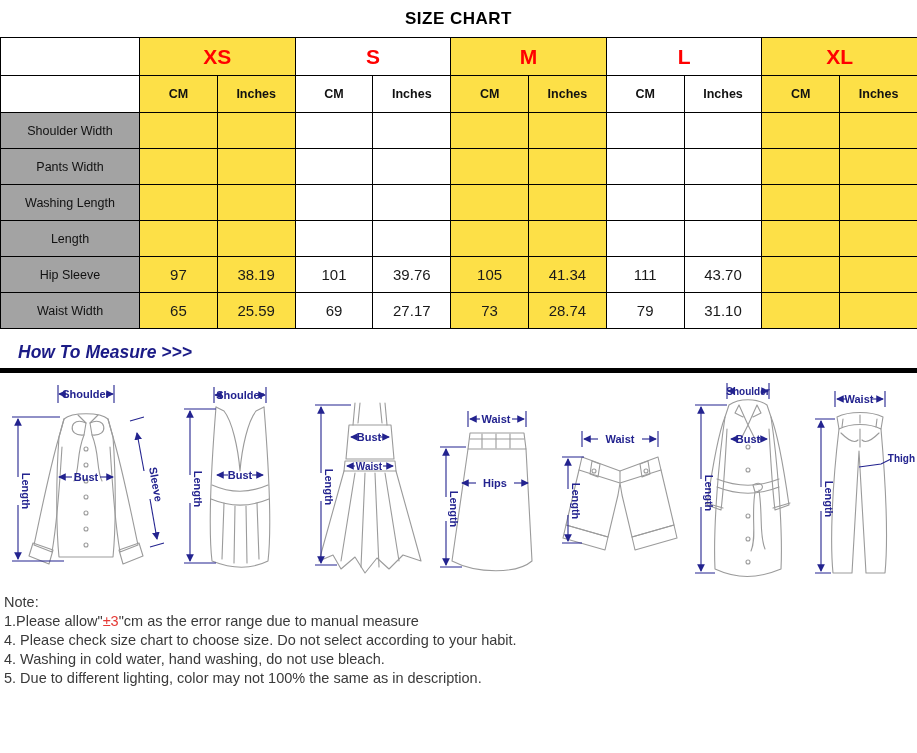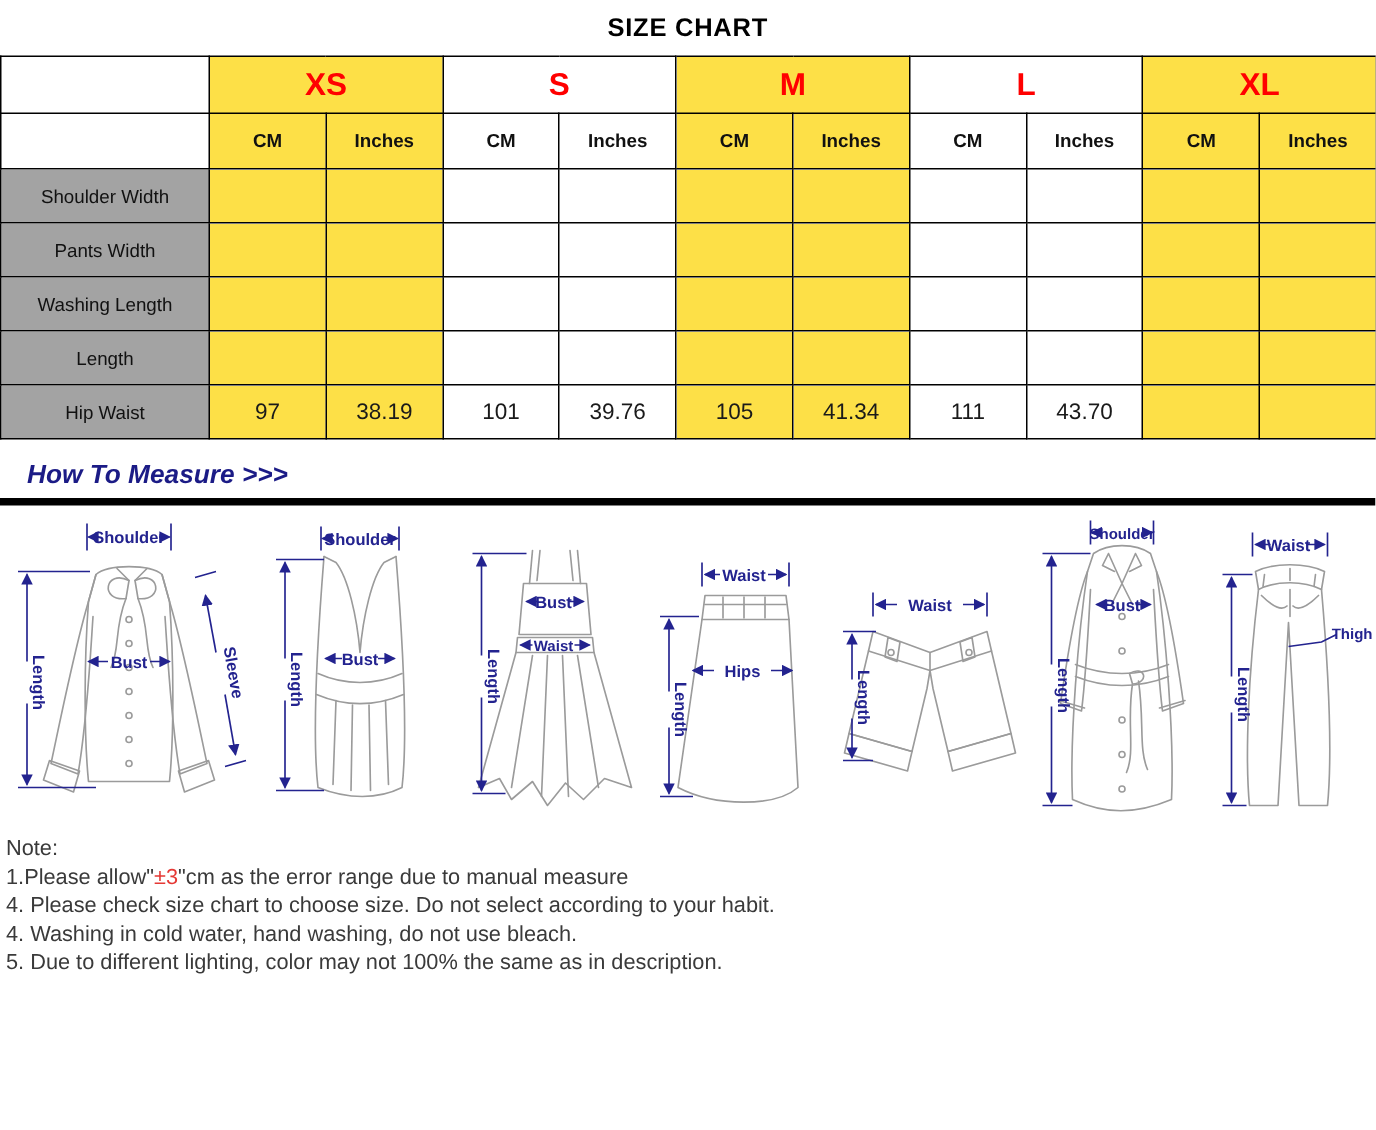--- a/index.html
+++ b/index.html
@@ -122,7 +122,7 @@
       <td class="val g"></td>
     </tr>
     <tr>
-      <td class="rowlabel">Hip Waist</td>
+      <td class="rowlabel">Hip Sleeve</td>
       <td class="val g">97</td>
       <td class="val g">38.19</td>
       <td class="val">101</td>

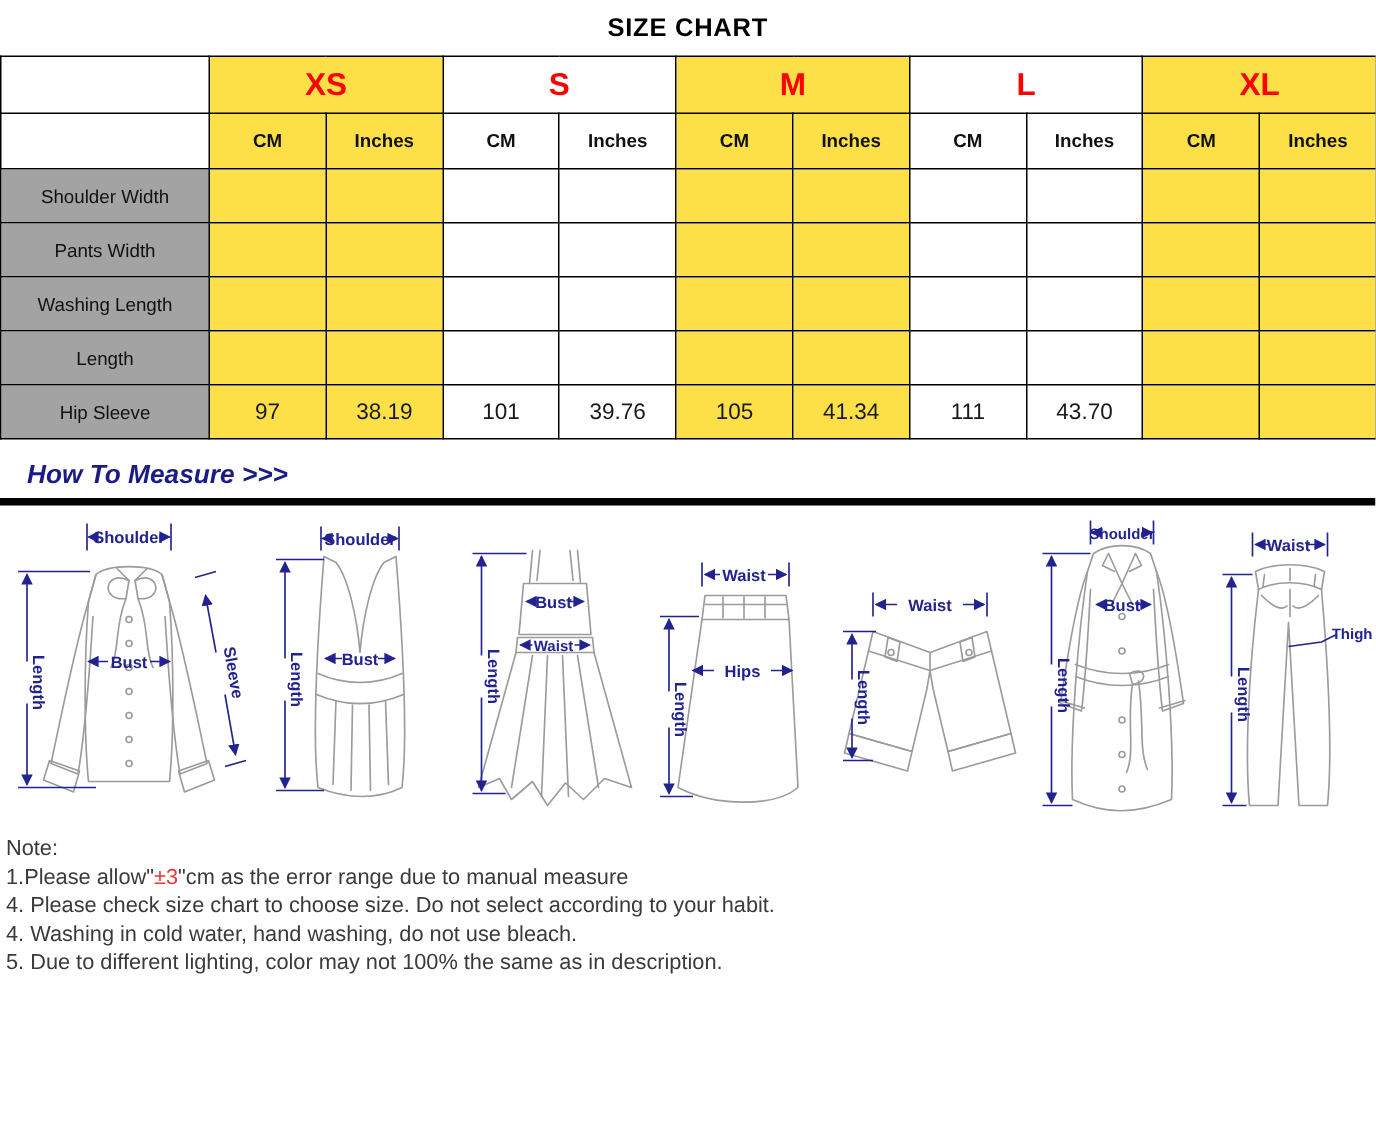--- a/index.html
+++ b/index.html
@@ -134,6 +134,19 @@
       <td class="val g"></td>
       <td class="val g"></td>
     </tr>
+    <tr>
+      <td class="rowlabel">Waist Width</td>
+      <td class="val g">65</td>
+      <td class="val g">25.59</td>
+      <td class="val">69</td>
+      <td class="val">27.17</td>
+      <td class="val g">73</td>
+      <td class="val g">28.74</td>
+      <td class="val">79</td>
+      <td class="val">31.10</td>
+      <td class="val g"></td>
+      <td class="val g"></td>
+    </tr>
   </tbody>
 </table>
 

